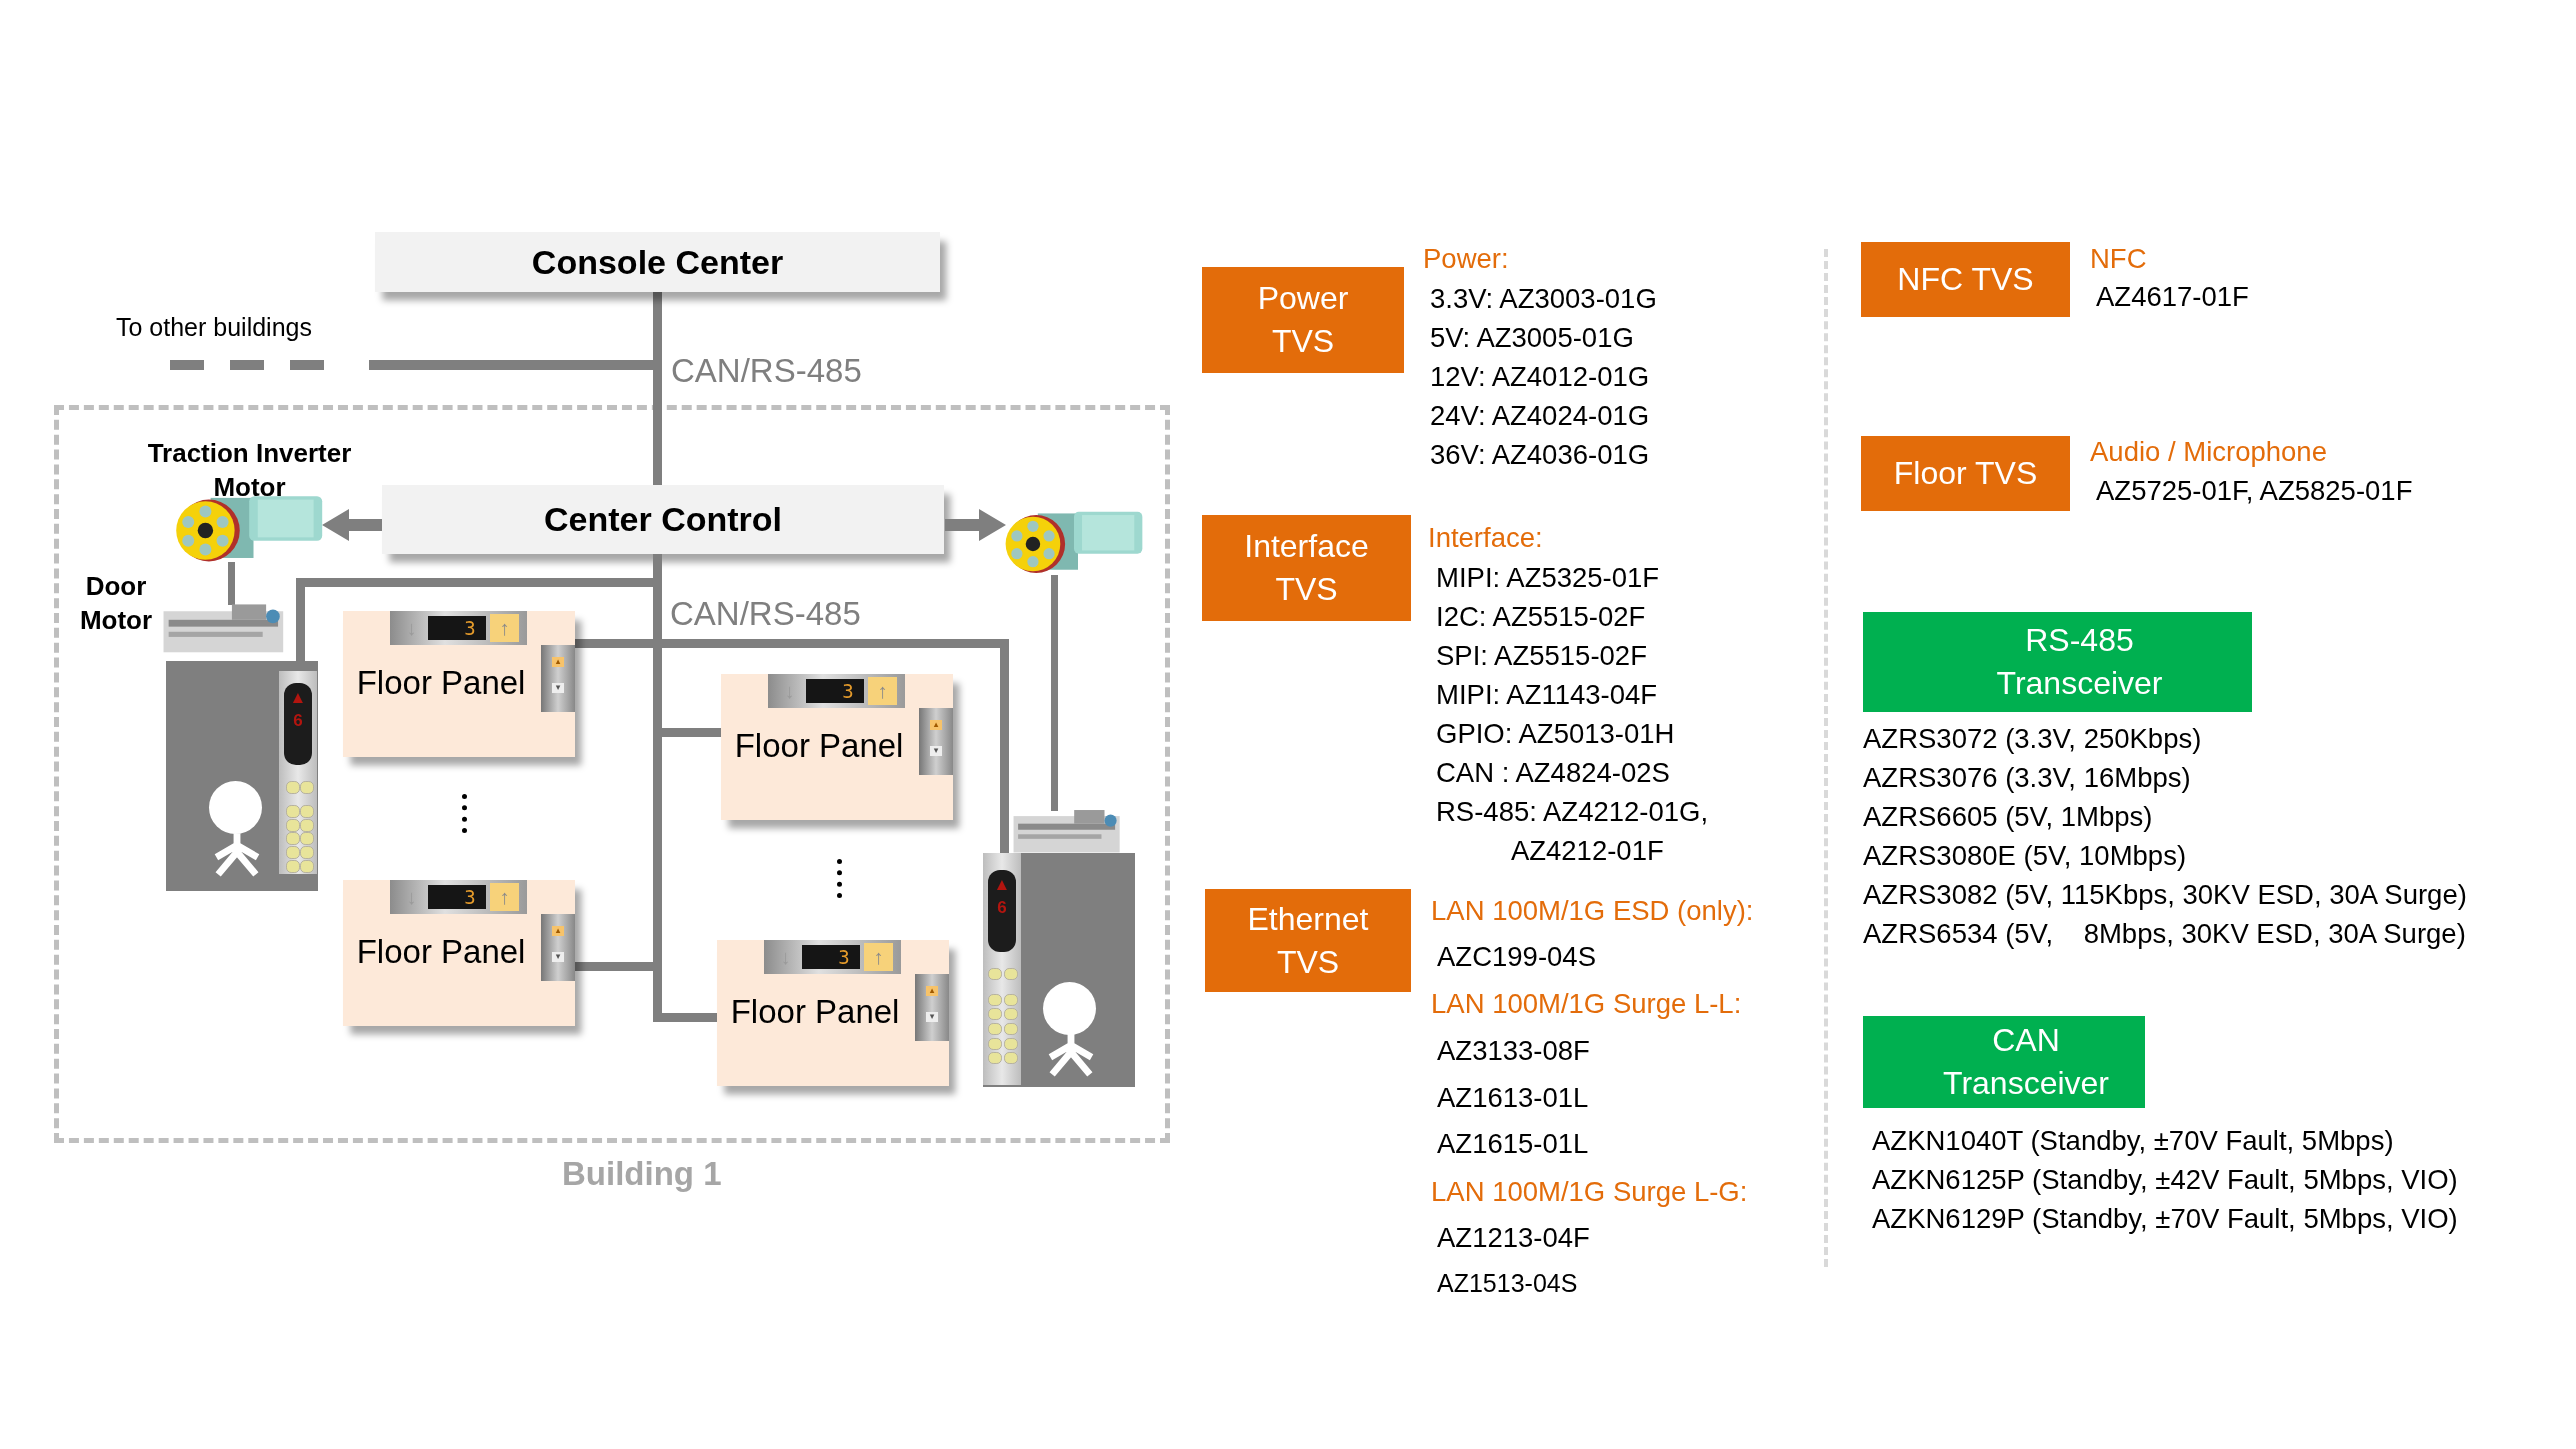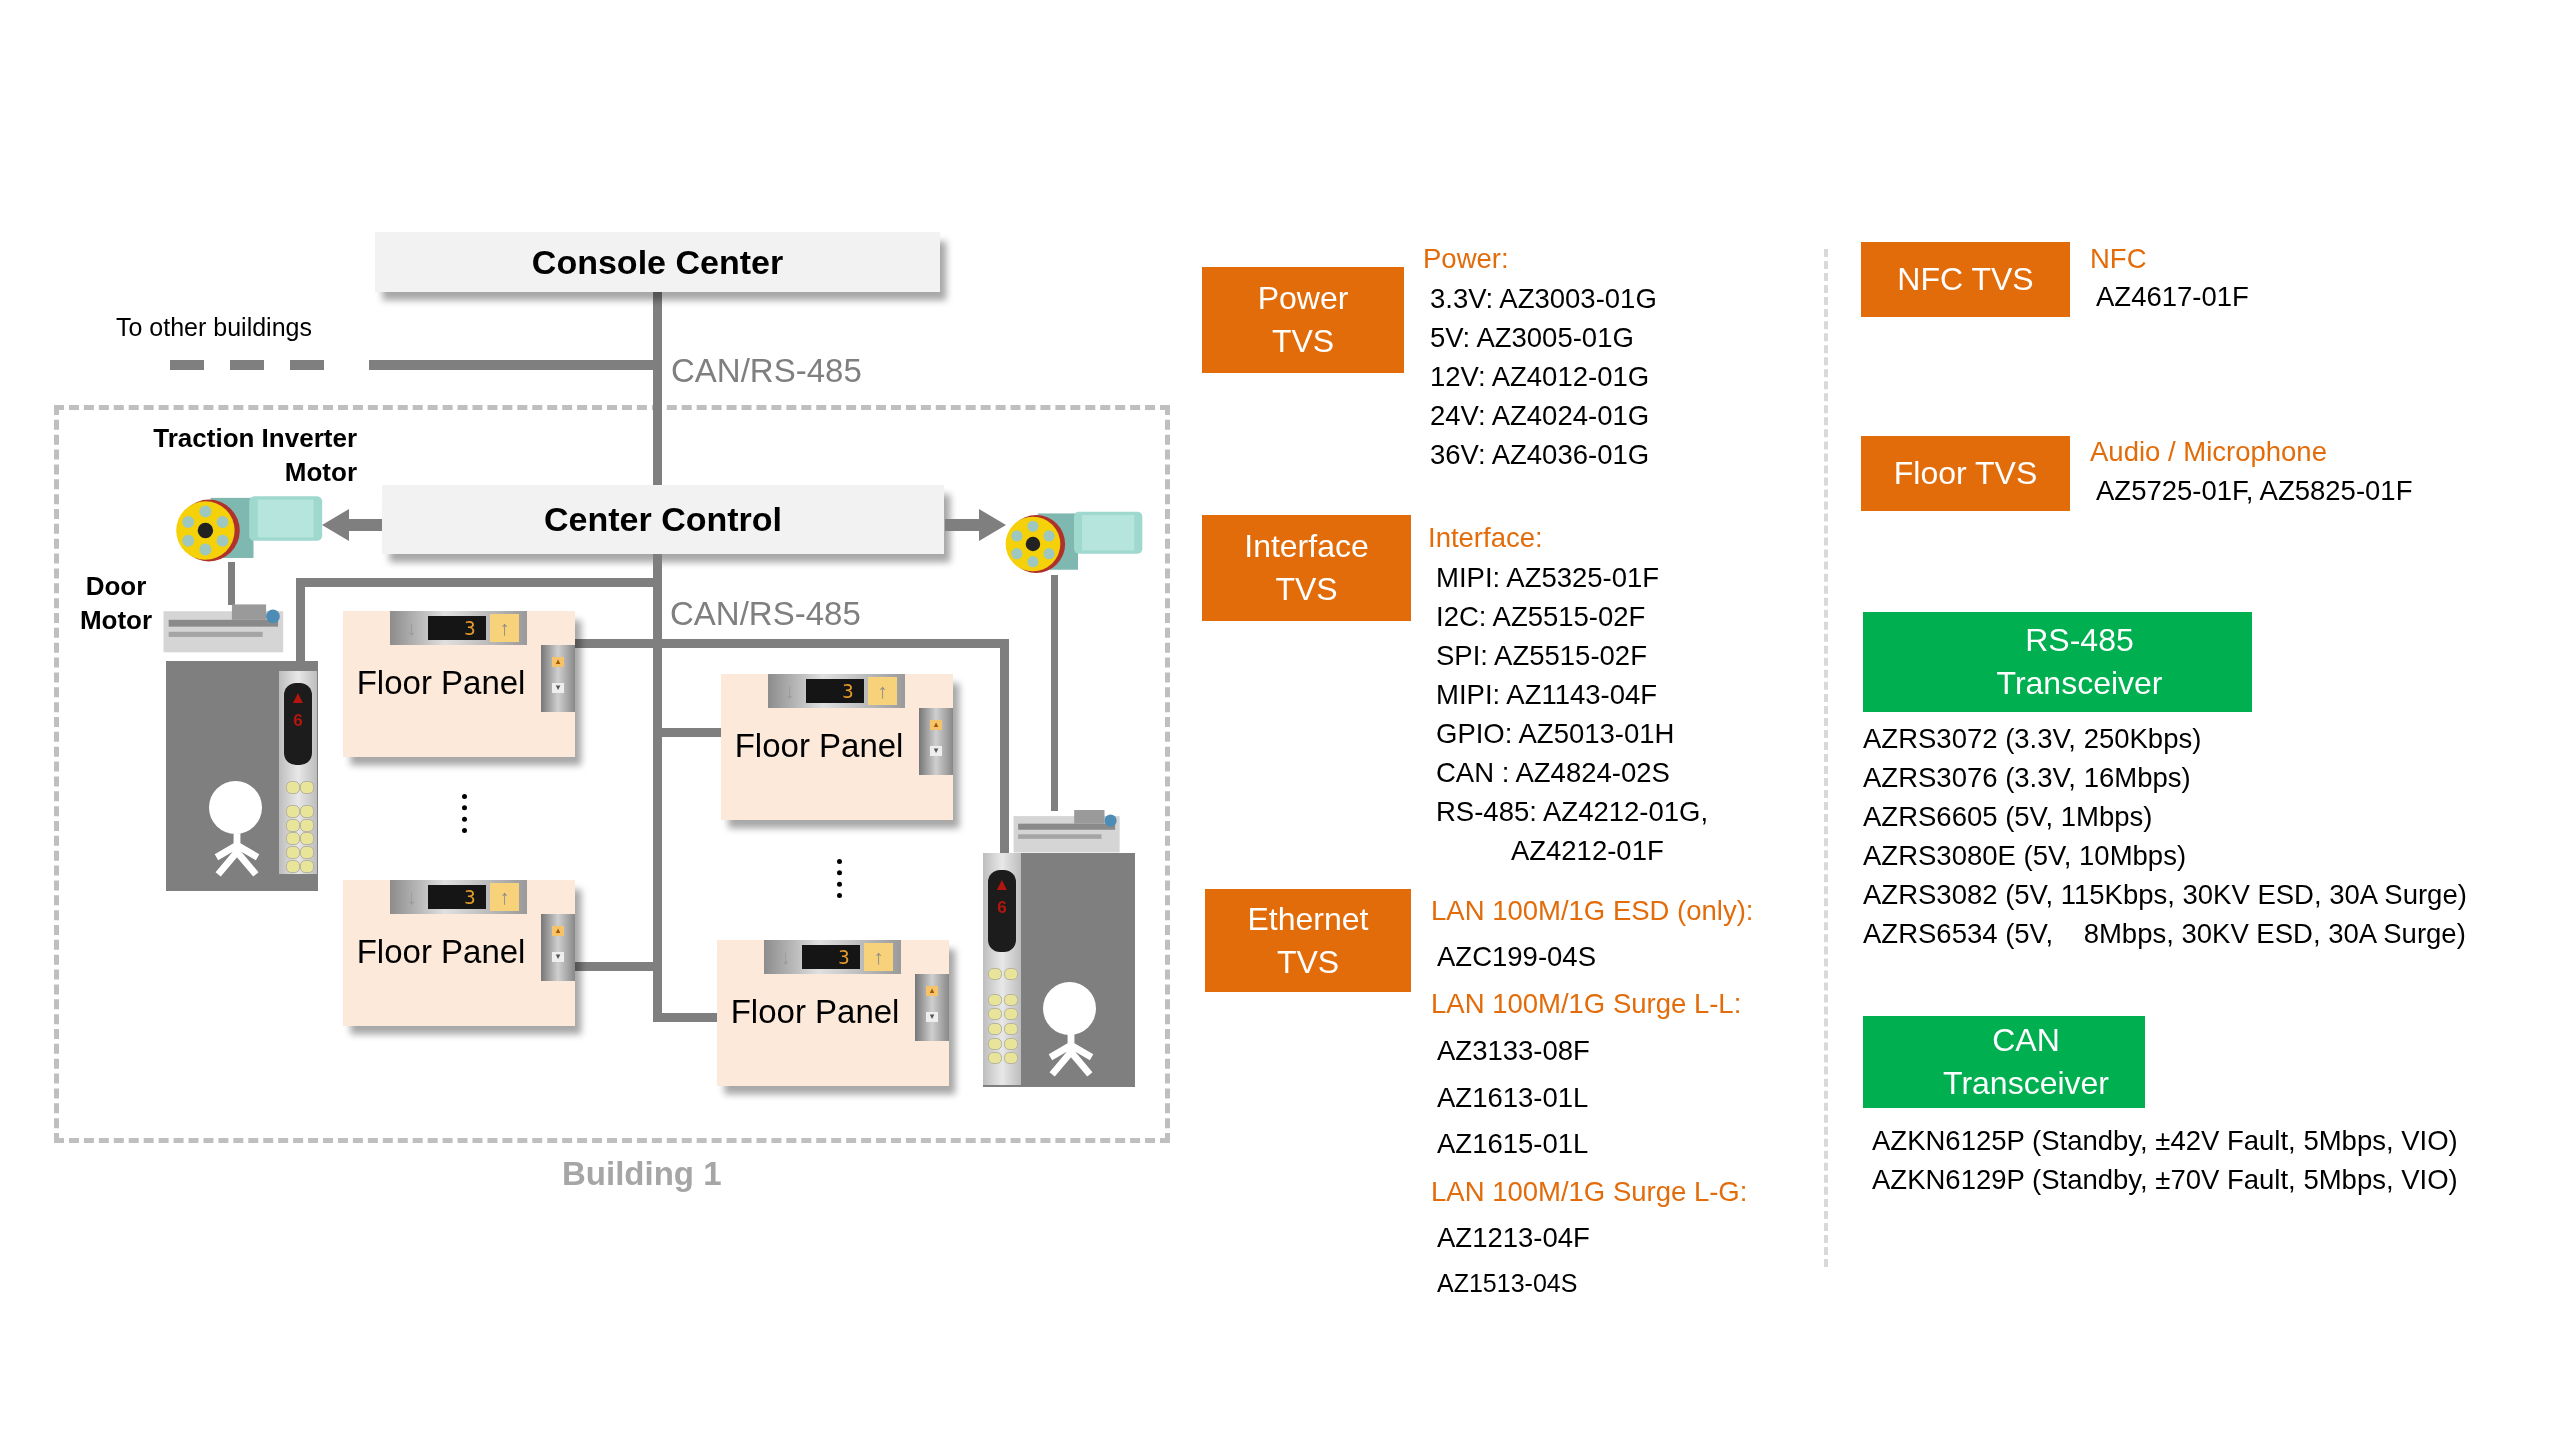--- a/index.html
+++ b/index.html
@@ -78,7 +78,7 @@
   <div class="line" style="left:228px;top:562px;width:6.9px;height:43px;"></div>
   <div class="line" style="left:1051px;top:575px;width:6.9px;height:236px;"></div>
 
-  <div class="black-label" style="left:142px;top:421px;width:215px;text-align:right;">
+  <div class="black-label" style="left:142px;top:436px;width:215px;">
     <div>Traction Inverter</div>
     <div>Motor</div>
   </div>

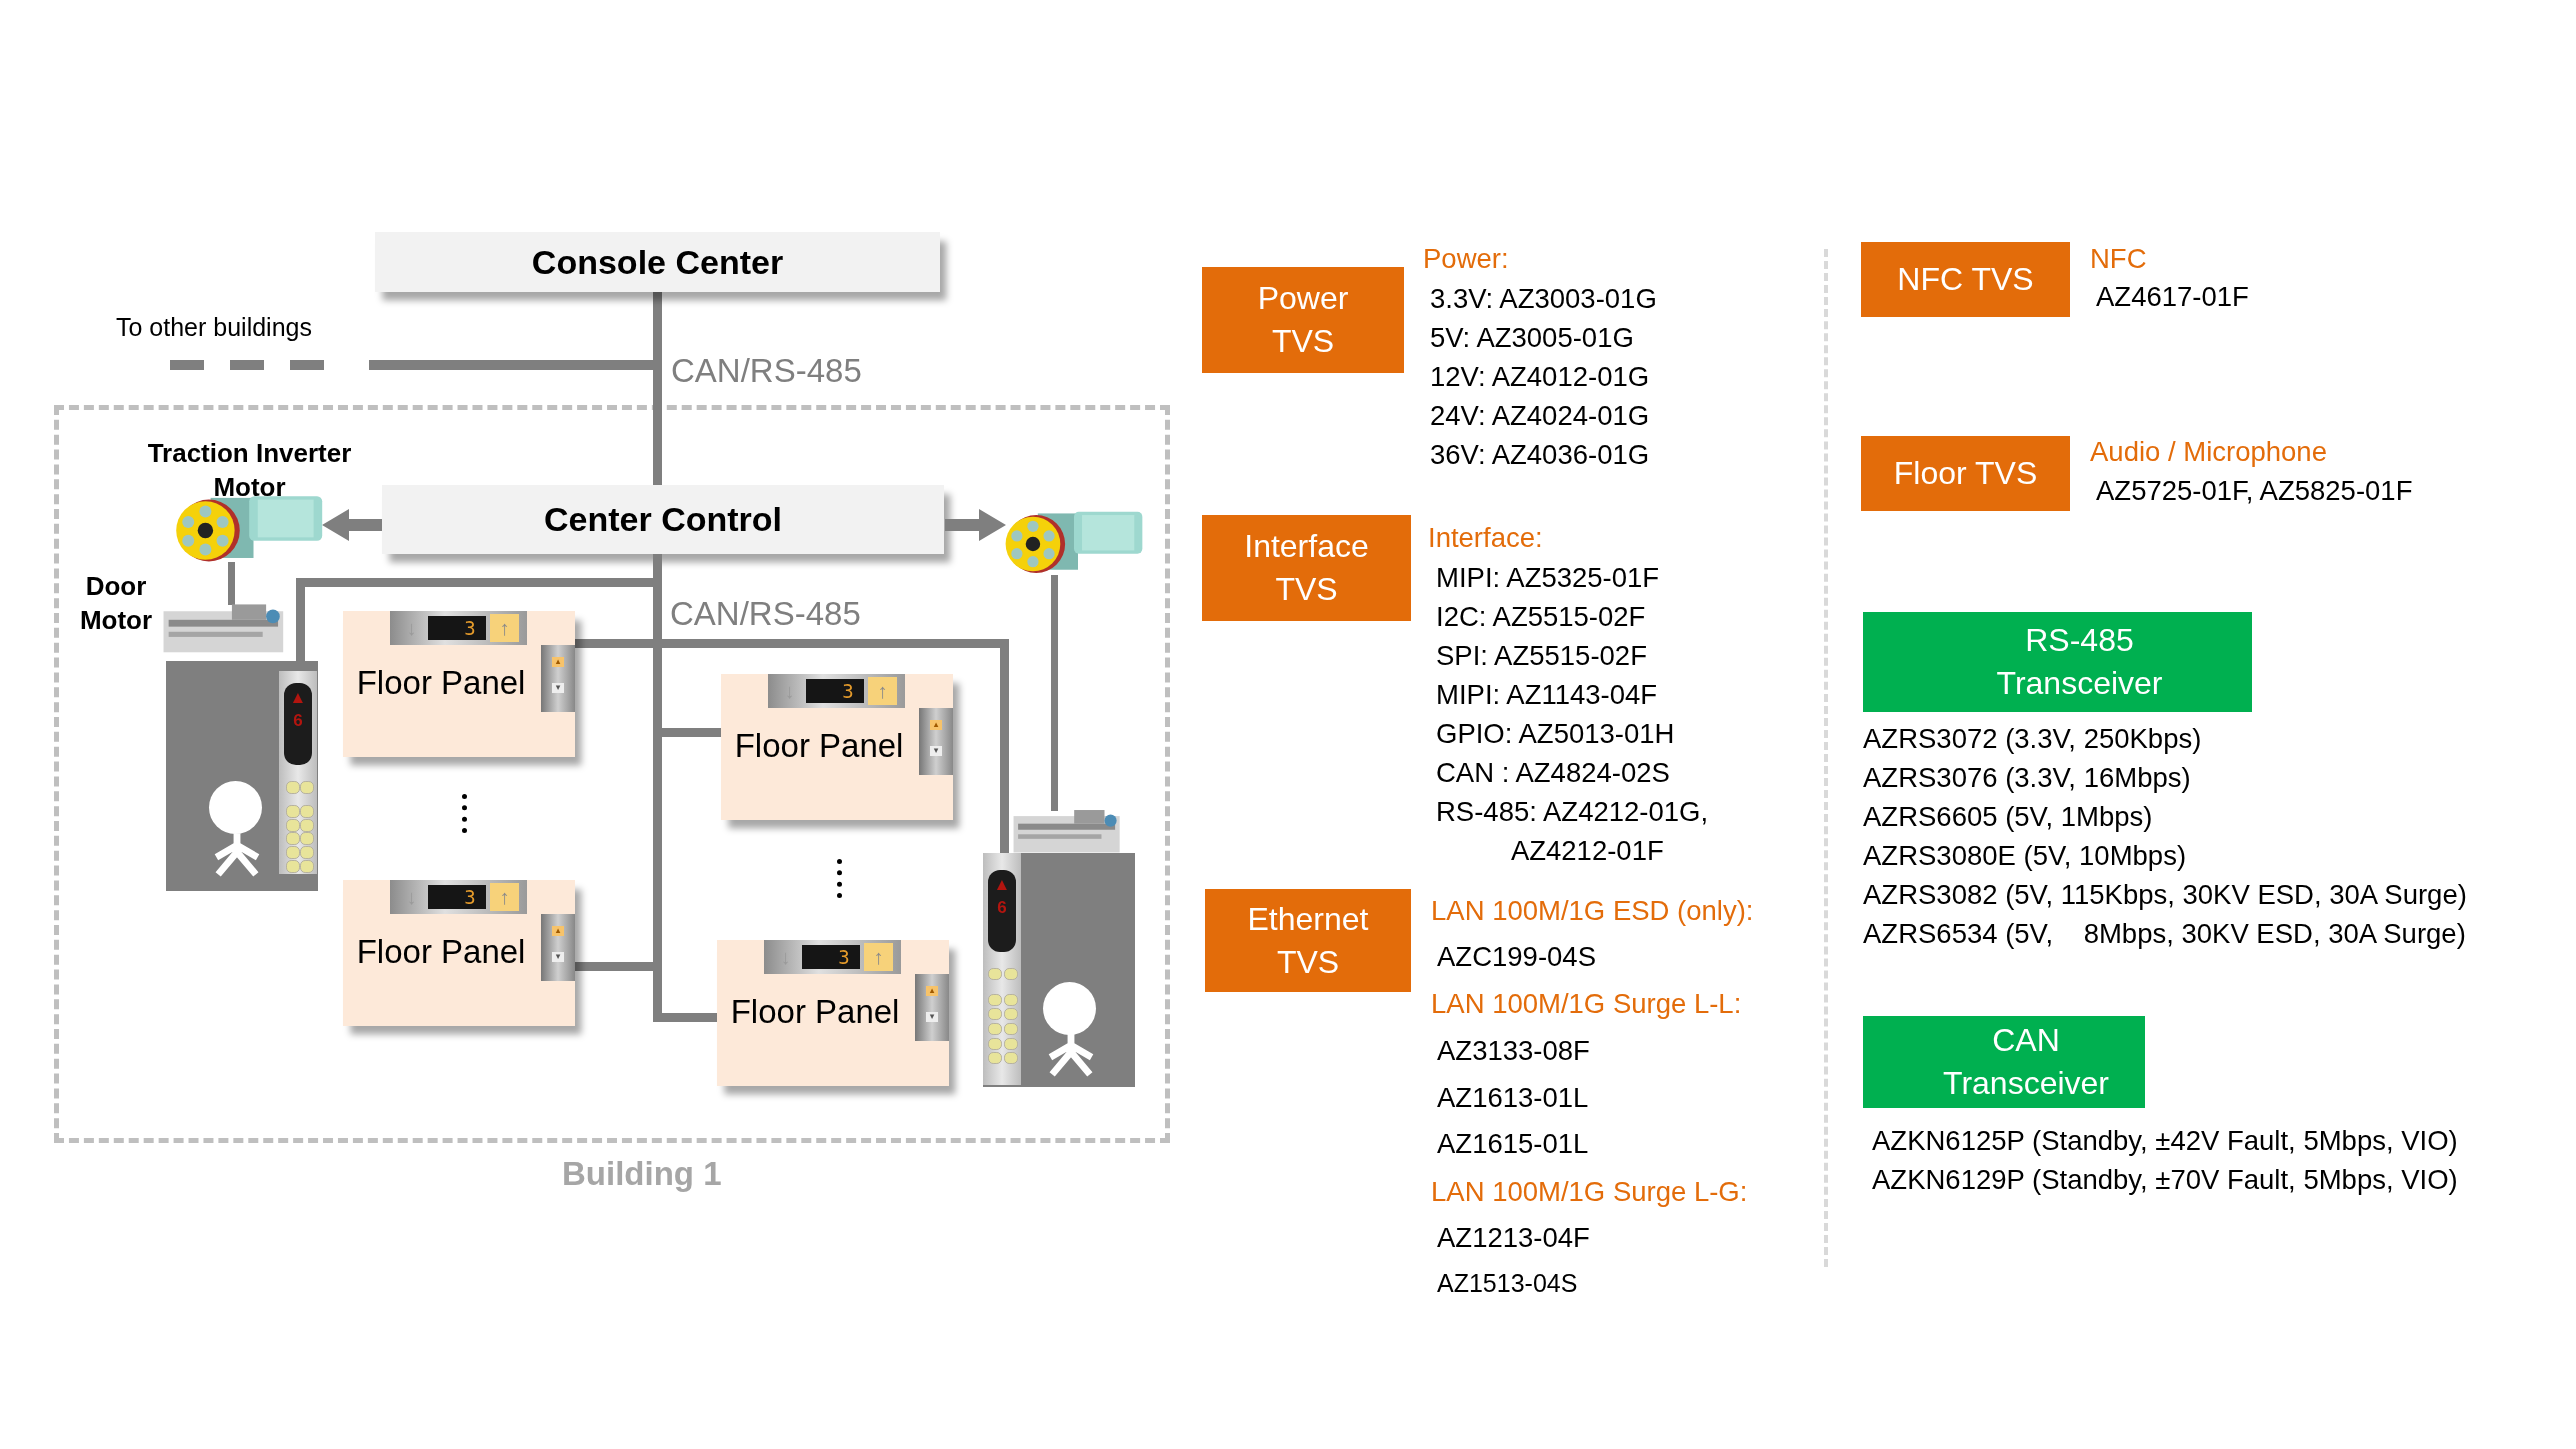--- a/index.html
+++ b/index.html
@@ -324,6 +324,7 @@
       </div>
   </div>
   <ul class="part-list" style="left:1872px;top:1121px;">
+    <li>AZKN1040T (Standby, ±70V Fault, 5Mbps)</li>
     <li>AZKN6125P (Standby, ±42V Fault, 5Mbps, VIO)</li>
     <li>AZKN6129P (Standby, ±70V Fault, 5Mbps, VIO)</li>
   </ul>

